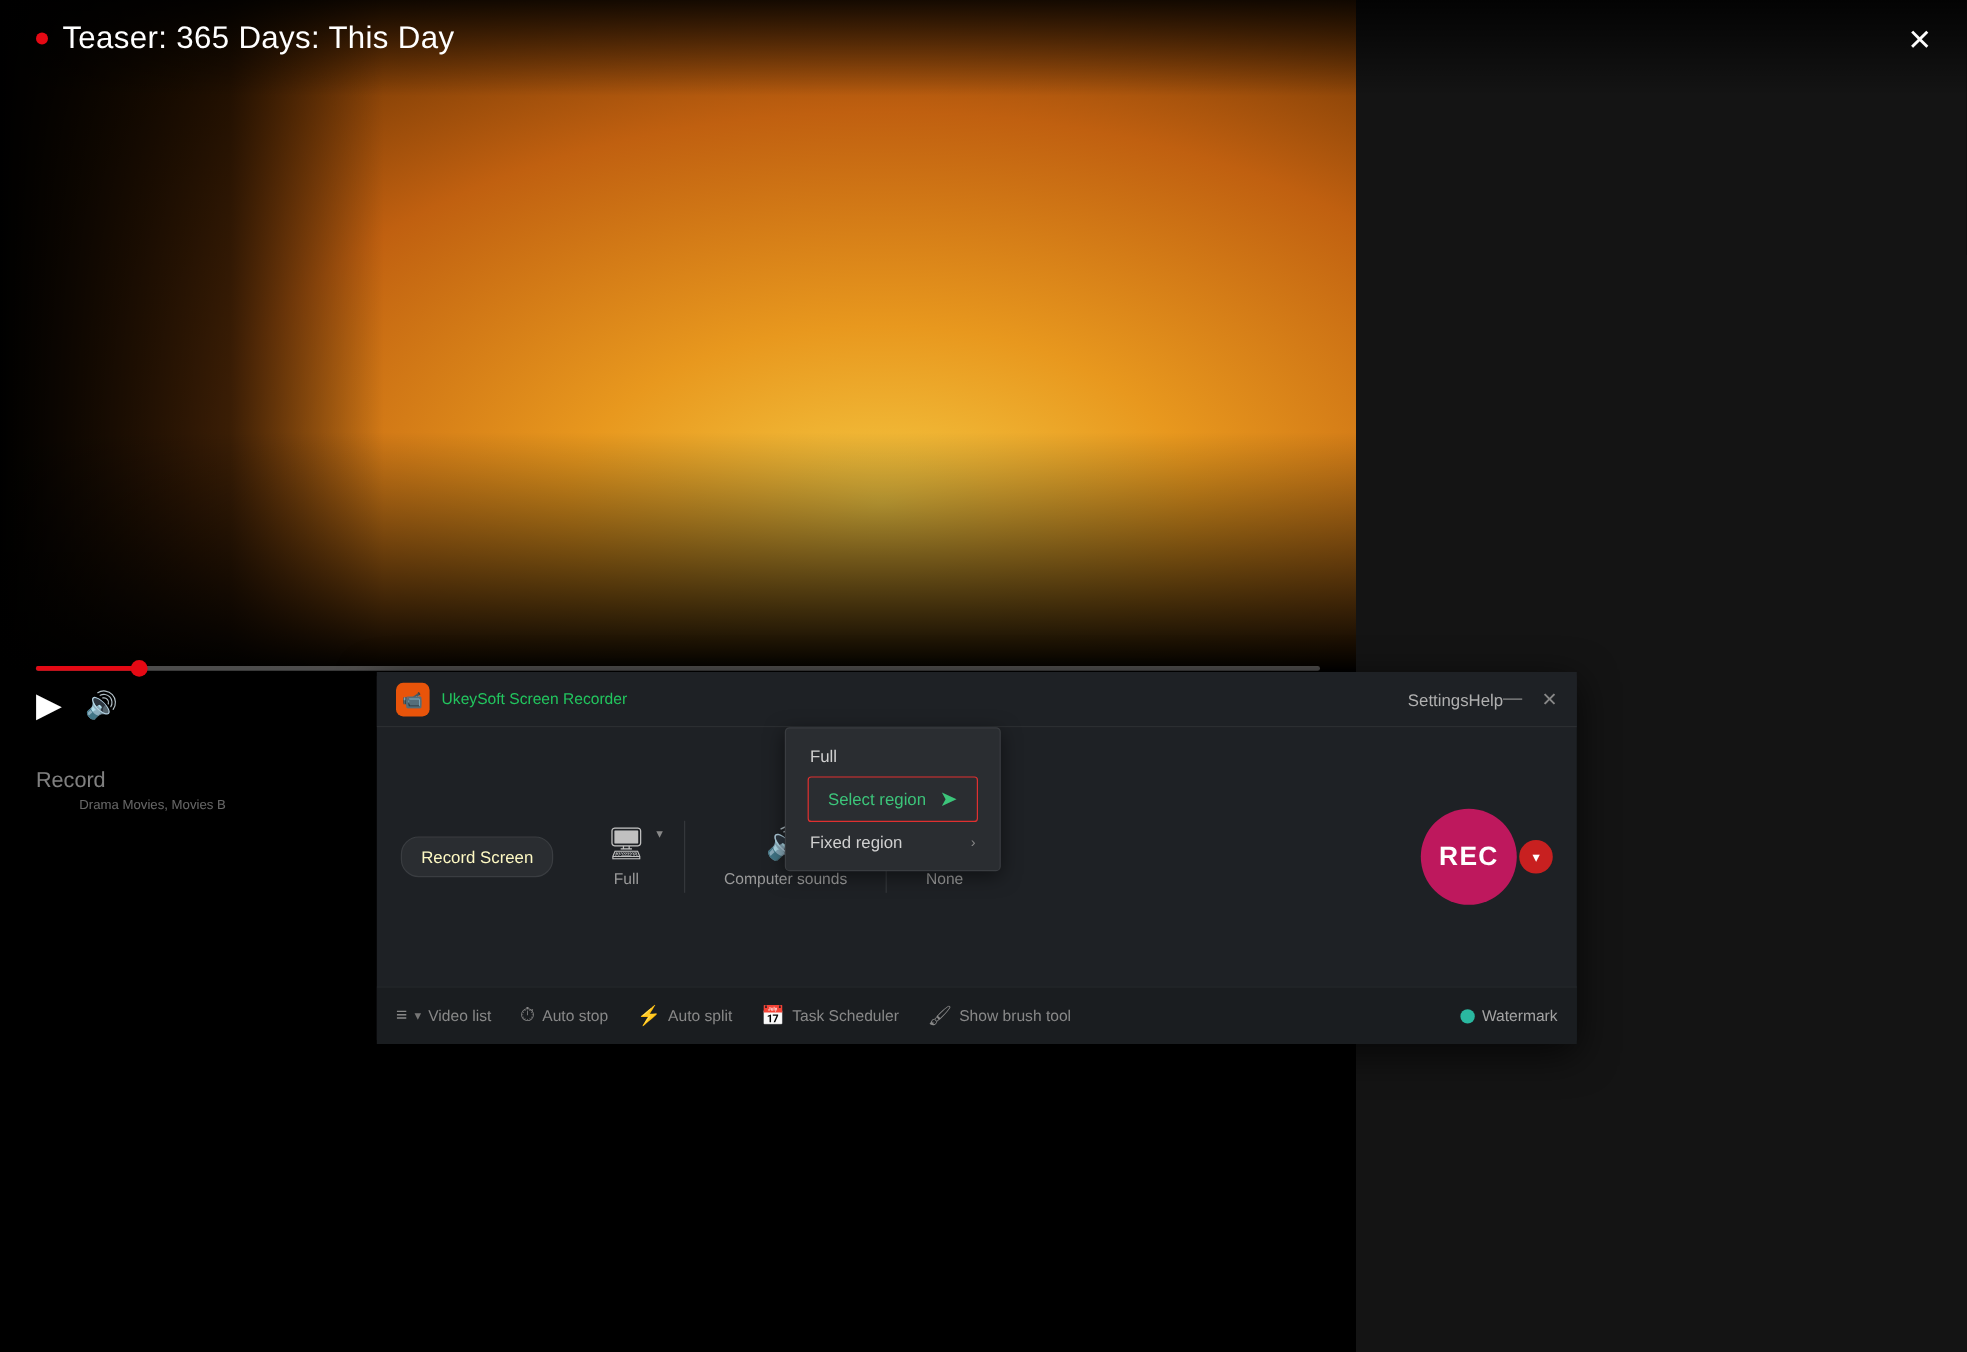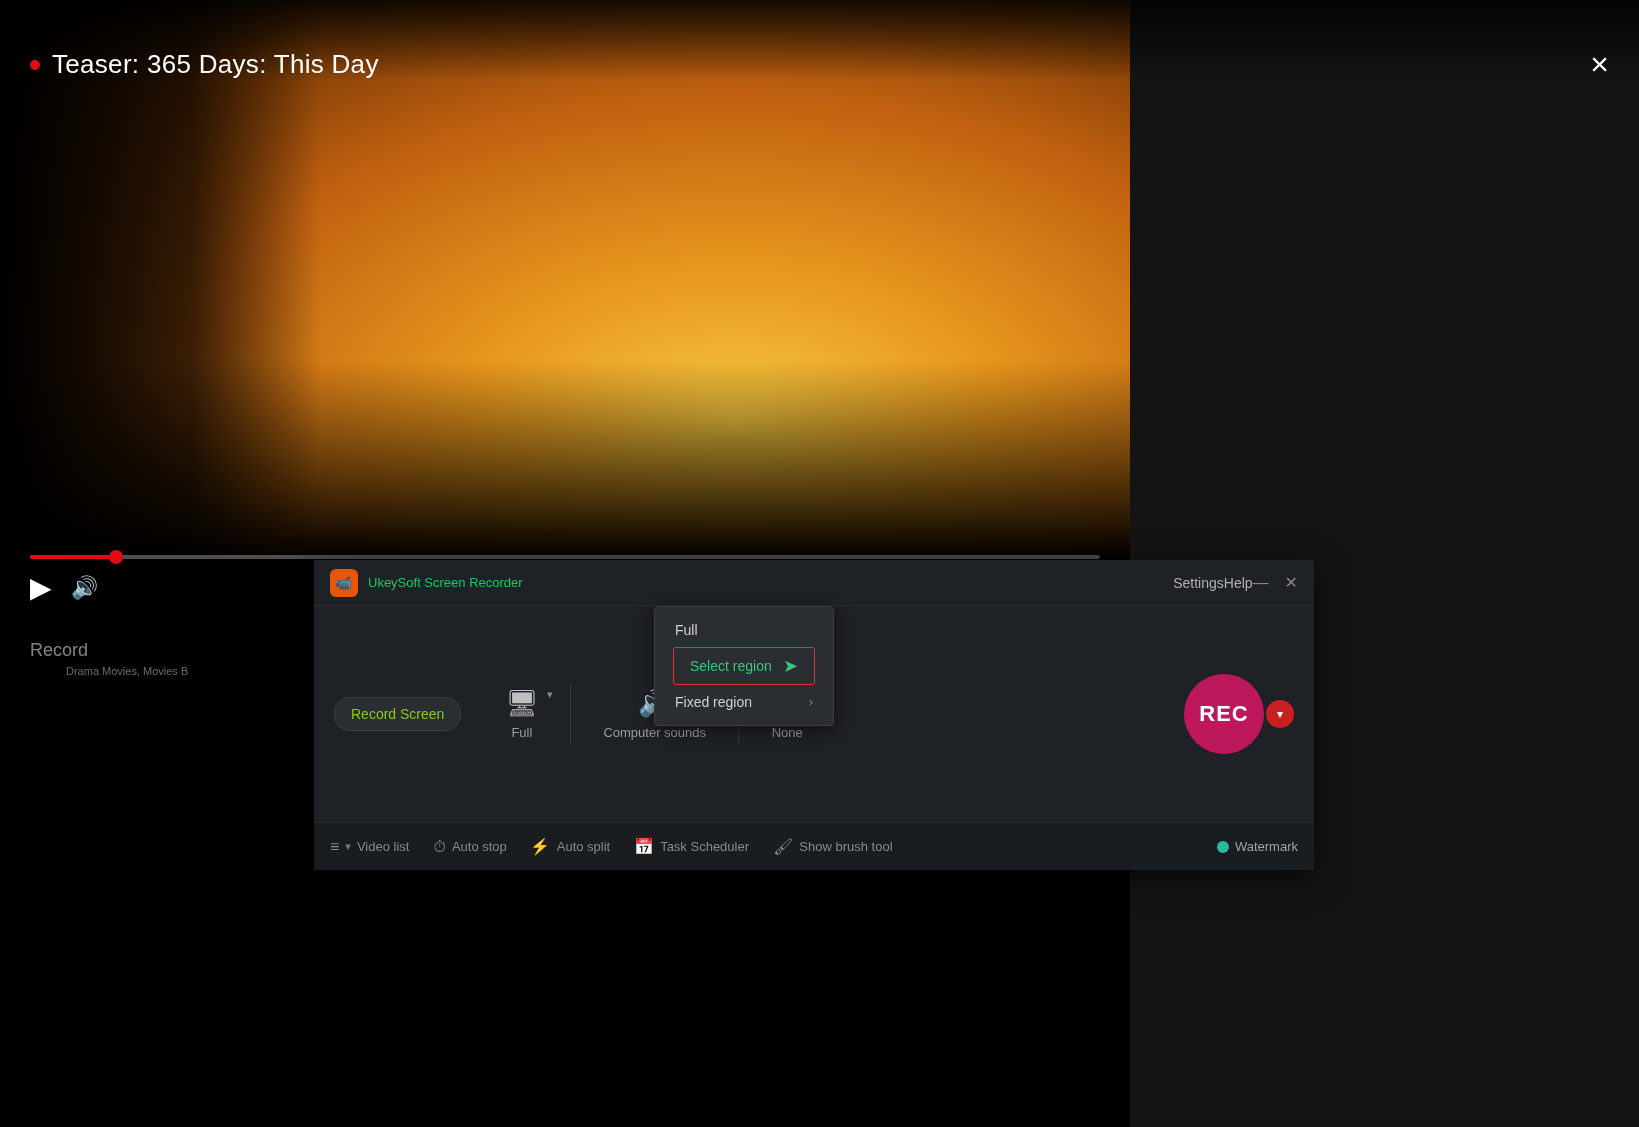--- a/index.html
+++ b/index.html
@@ -27,9 +27,9 @@
       height: 80px;
       background: linear-gradient(to bottom, rgba(0,0,0,0.85), transparent);
       display: flex;
-      align-items: flex-end;
+      align-items: flex-start;
       justify-content: space-between;
-      padding: 0 30px;
+      padding: 16px 30px;
       z-index: 2;
     }
 

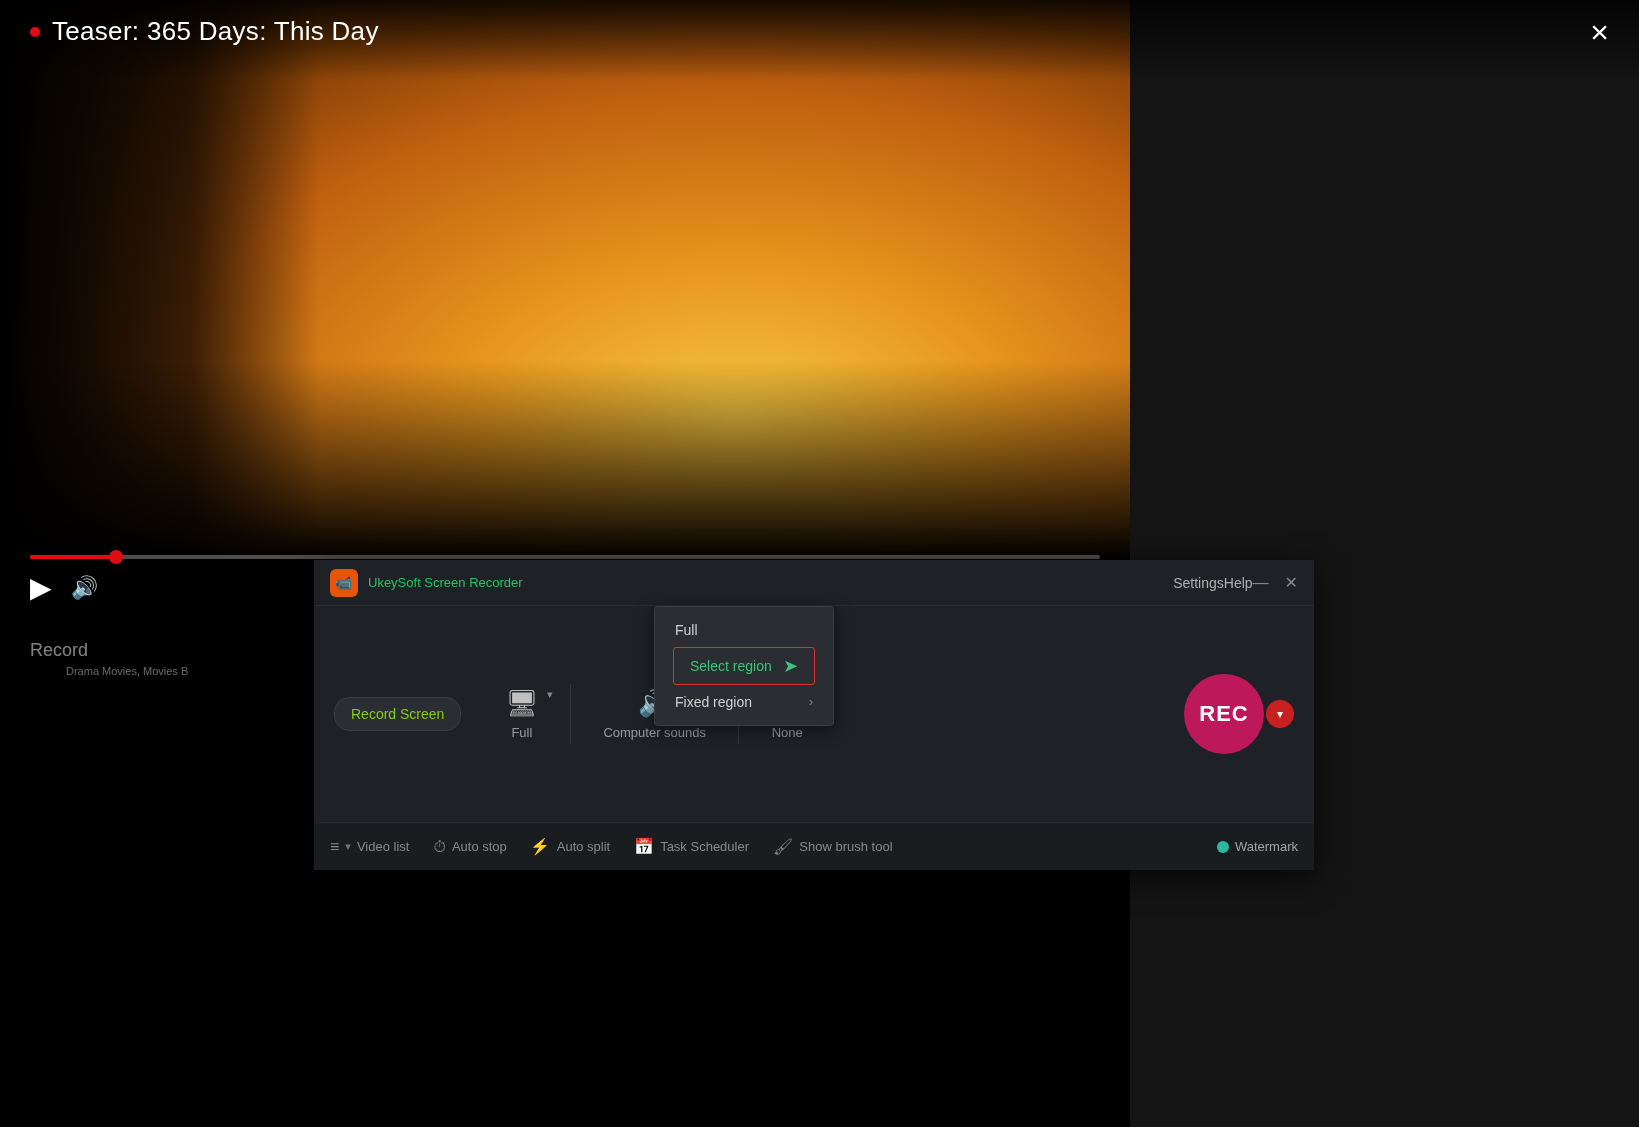--- a/index.html
+++ b/index.html
@@ -259,7 +259,7 @@
       background: #2a2d31;
       border: 1px solid #3a3d41;
       border-radius: 15px;
-      color: #84cc16;
+      color: #fef9c3;
       padding: 8px 16px;
       font-size: 14px;
       cursor: pointer;

